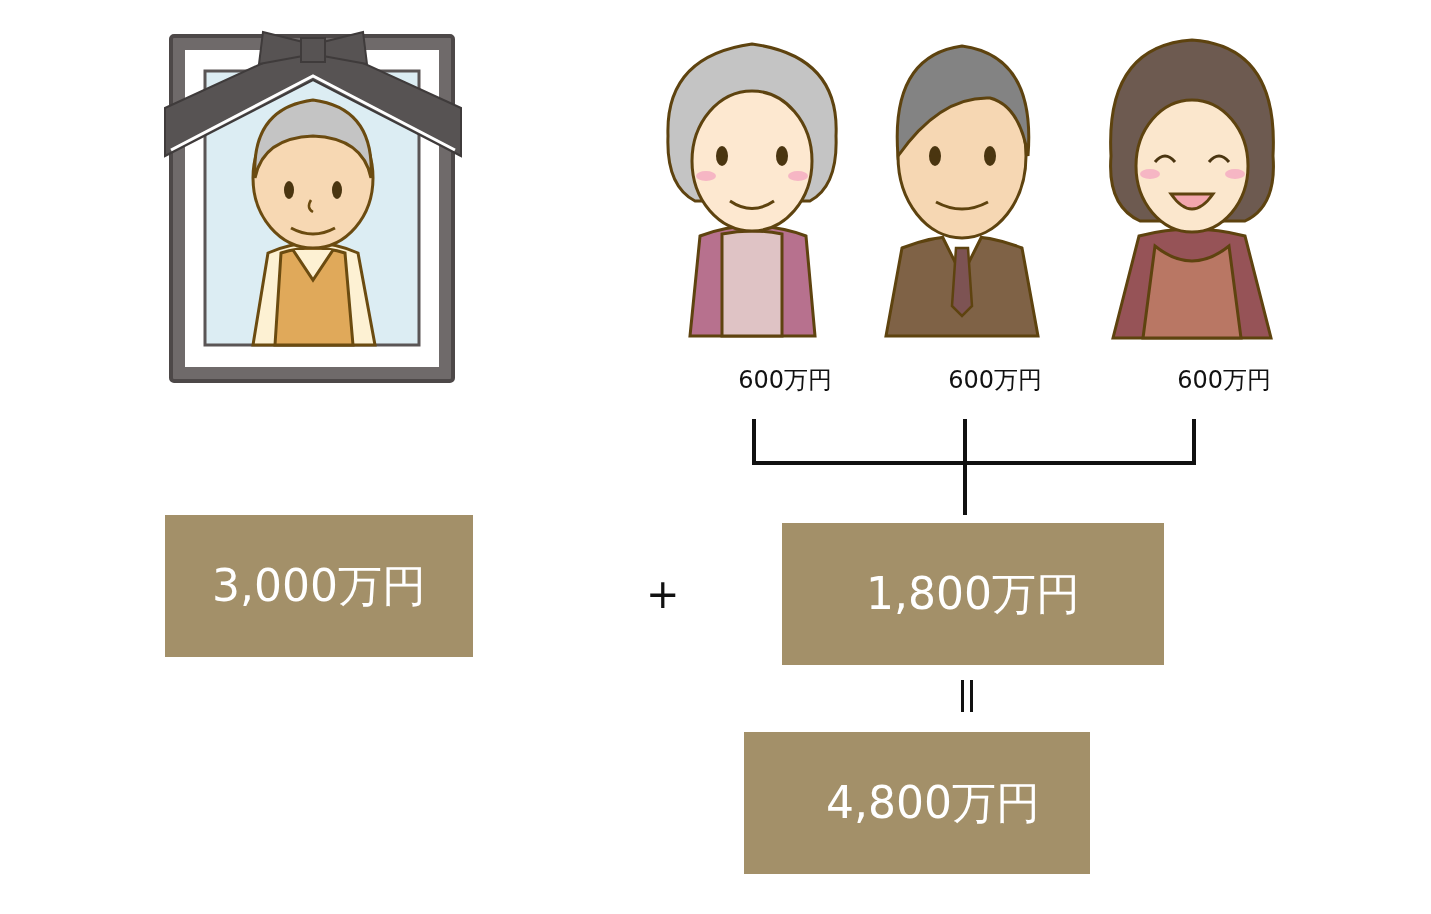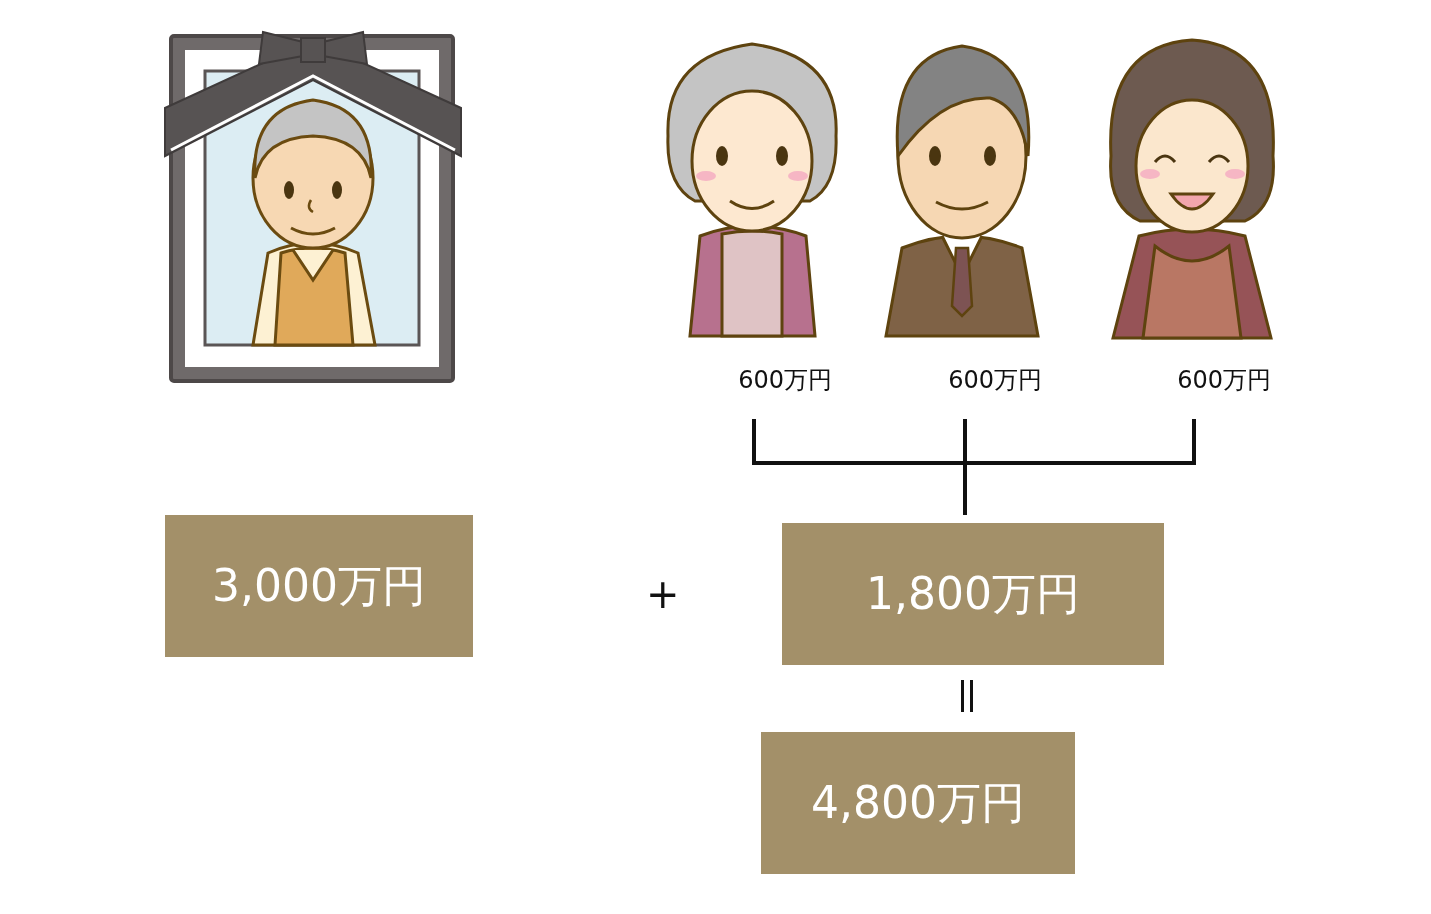--- a/index.html
+++ b/index.html
@@ -108,7 +108,7 @@
   <div style="position:absolute;left:9px;top:0;width:3px;height:32px;background:#111;"></div>
 </div>
 
-<div class="box" style="left:761px;top:732px;width:314px;height:142px;">
+<div class="box" style="left:744px;top:732px;width:314px;height:142px;padding-left:32px;">
   <span>4,800万円</span>
 </div>
 

